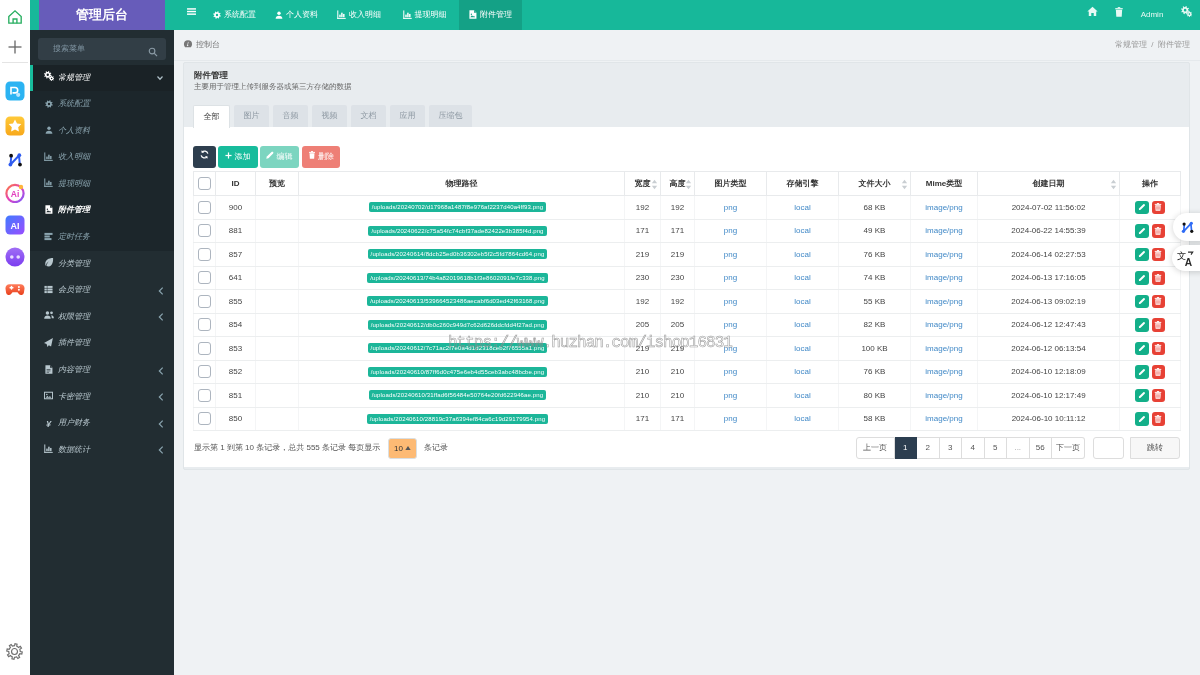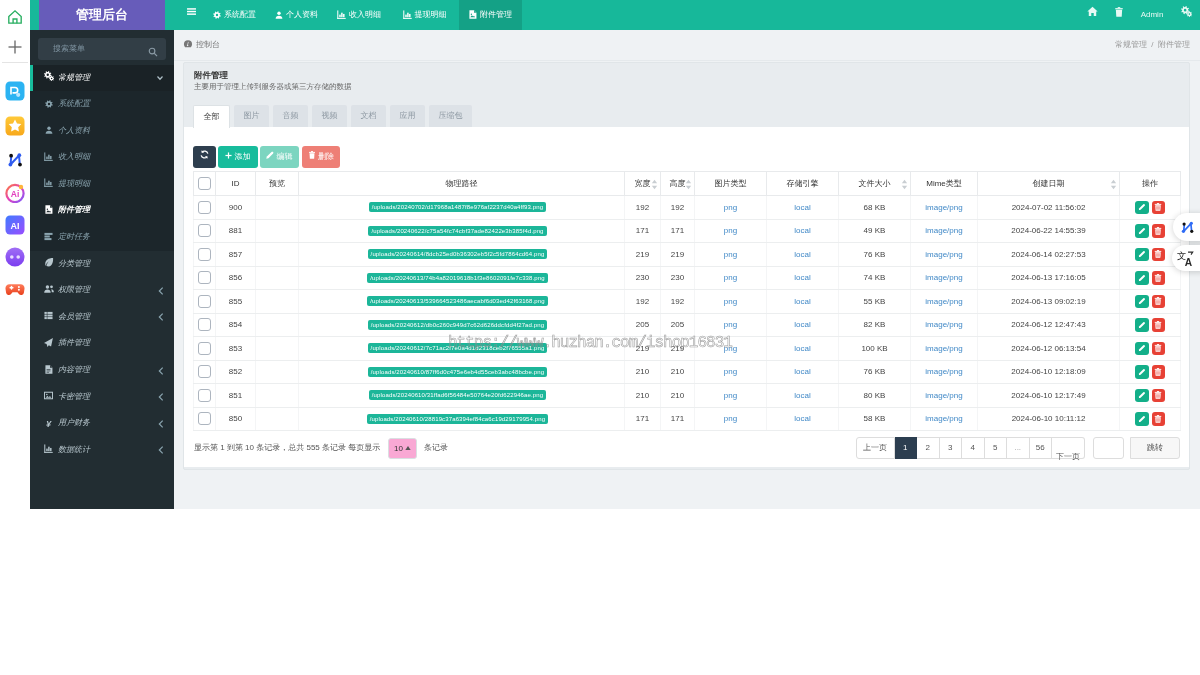--- a/index.html
+++ b/index.html
@@ -5,7 +5,7 @@
 * { margin:0; padding:0; box-sizing:border-box; }
 html,body { width:1200px; height:675px; overflow:hidden; font-family:"Liberation Sans",sans-serif; font-size:8px; background:#fff; }
 .abs { position:absolute; }
-#stage { position:relative; width:1200px; height:509px; overflow:hidden; }
+#stage { position:relative; width:1200px; height:675px; overflow:hidden; }
 
 
 #dock { position:absolute; left:0; top:0; width:30px; height:675px; background:#fff; z-index:30; }

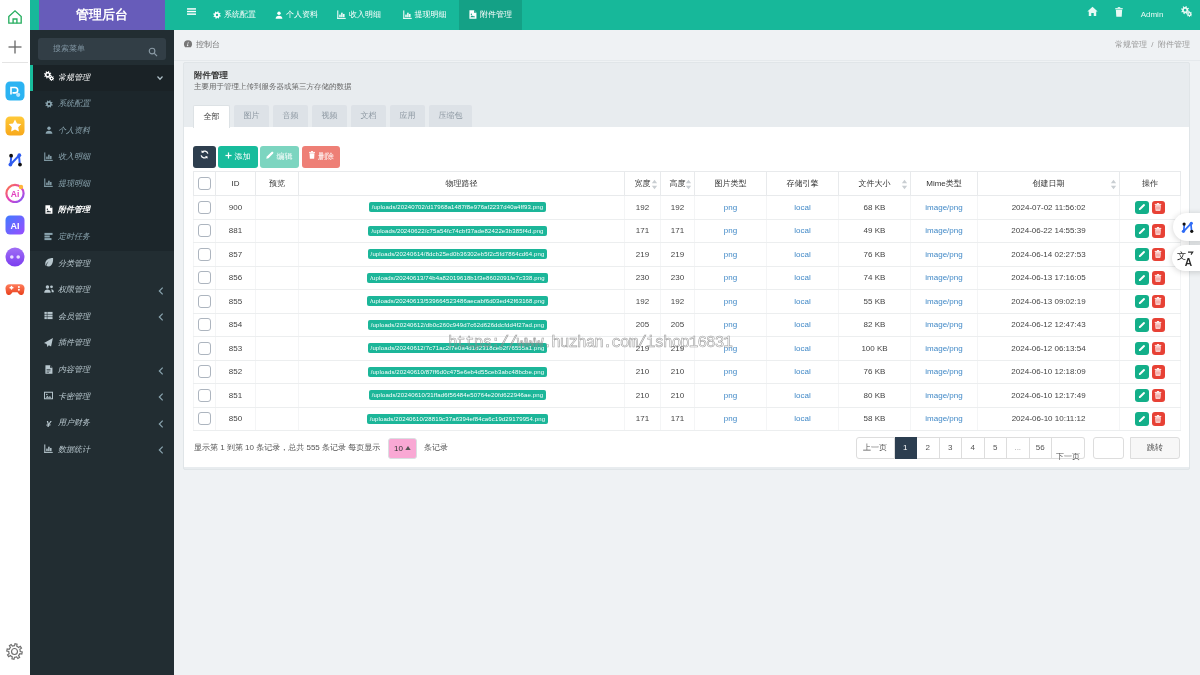--- a/index.html
+++ b/index.html
@@ -57,7 +57,7 @@
 
 table { border-collapse:collapse; table-layout:fixed; }
 #tbl { position:absolute; left:9px; top:44px; width:987px; font-size:8px; color:#444; }
-#tbl th { font-weight:normal; border:1px solid #e8eaec; height:24px; background:#fff; position:relative; font-size:8px; color:#333; }
+#tbl th { font-weight:bold; border:1px solid #e8eaec; height:24px; background:#fff; position:relative; font-size:8px; color:#333; }
 #tbl td { border:1px solid #f4f5f6; border-top:none; border-bottom:1px solid #eceeef; height:23.5px; text-align:center; overflow:hidden; }
 #tbl .badge { display:inline-block; background:#1cb699; color:#fff; font-size:6px; padding:2px 3px; border-radius:2px; letter-spacing:0.13px; position:relative; left:-4px; }
 #tbl a { color:#4189c7; text-decoration:none; }

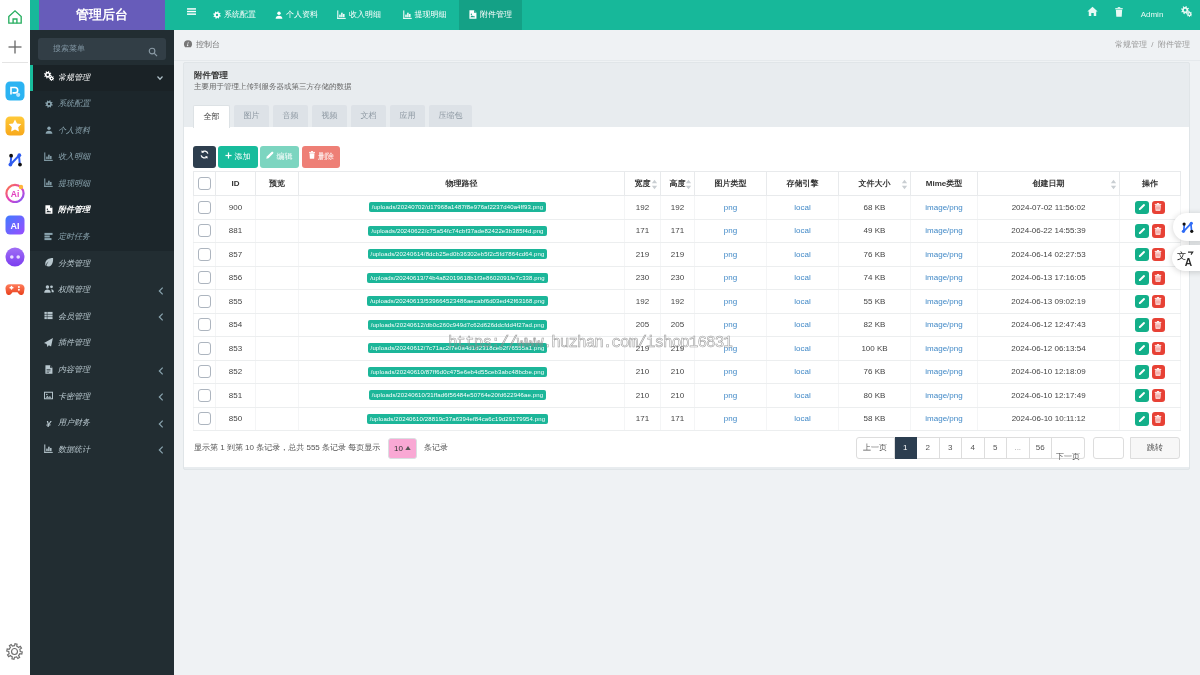--- a/index.html
+++ b/index.html
@@ -475,7 +475,7 @@
               </tr>
 <tr>
 <td><span style="display:inline-block;width:13px;height:13px;border:1px solid #adb5bf;border-radius:3px;background:#fff;vertical-align:middle;"></span></td>
-                <td>856</td>
+                <td>641</td>
                 <td></td>
 <td><span class="badge">/uploads/20240613/74b4a82019618b1f3e8602091fe7c338.png</span></td>
 <td>230</td>

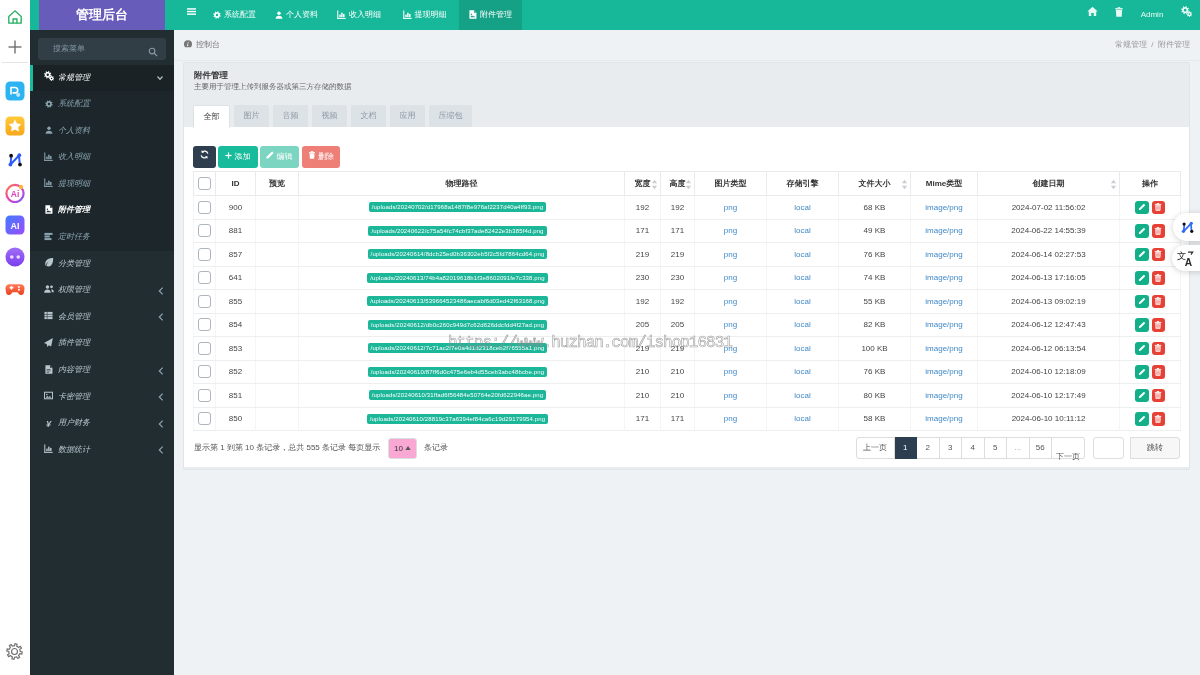--- a/index.html
+++ b/index.html
@@ -150,16 +150,6 @@
 <div class="mi"><span class="ic"><svg width="10" height="10" viewBox="0 0 16 16">
               <path fill="#b8c7ce" d="M14.5 1.5C7 1.5 2.3 4.8 2 10.3c-.1 1.7.3 3.2.9 3.7.4-2.5 1.9-5.6 5.2-7.3-2.3 2.1-4 4.8-4.2 7.5.9.4 2.1.8 3.6.8 6-.1 7.5-8.5 7-13.5z"></path>
             </svg></span>分类管理</div>
-<div class="mi"><span class="ic"><svg width="10" height="10" viewBox="0 0 16 16">
-              <g fill="#b8c7ce">
-                <circle cx="5.5" cy="4.8" r="2.8"></circle>
-                <path d="M.3 13.8c0-3.4 2.4-5.1 5.2-5.1s5.2 1.7 5.2 5.1z"></path>
-                <circle cx="12" cy="4.4" r="2.2"></circle>
-                <path d="M11.5 8.4c2.5.1 4.3 1.7 4.3 4.6h-3.4c0-1.9-.3-3.5-.9-4.6z"></path>
-              </g>
-            </svg></span>权限管理<span class="ar"><svg width="6" height="8" viewBox="0 0 8 12">
-              <path fill="none" stroke="#8aa4af" stroke-width="1.8" d="M6.5 1 1.5 6l5 5"></path>
-            </svg></span></div>
 <div class="mi"><span class="ic"><svg width="9" height="9" viewBox="0 0 16 16">
               <g fill="#b8c7ce">
                 <rect x="0.8" y="1.6" width="4.2" height="3.6"></rect>
@@ -170,6 +160,16 @@
                 <rect x="6" y="10.8" width="9.2" height="3.6"></rect>
               </g>
             </svg></span>会员管理<span class="ar"><svg width="6" height="8" viewBox="0 0 8 12">
+              <path fill="none" stroke="#8aa4af" stroke-width="1.8" d="M6.5 1 1.5 6l5 5"></path>
+            </svg></span></div>
+<div class="mi"><span class="ic"><svg width="10" height="10" viewBox="0 0 16 16">
+              <g fill="#b8c7ce">
+                <circle cx="5.5" cy="4.8" r="2.8"></circle>
+                <path d="M.3 13.8c0-3.4 2.4-5.1 5.2-5.1s5.2 1.7 5.2 5.1z"></path>
+                <circle cx="12" cy="4.4" r="2.2"></circle>
+                <path d="M11.5 8.4c2.5.1 4.3 1.7 4.3 4.6h-3.4c0-1.9-.3-3.5-.9-4.6z"></path>
+              </g>
+            </svg></span>权限管理<span class="ar"><svg width="6" height="8" viewBox="0 0 8 12">
               <path fill="none" stroke="#8aa4af" stroke-width="1.8" d="M6.5 1 1.5 6l5 5"></path>
             </svg></span></div>
 <div class="mi"><span class="ic"><svg width="9" height="9" viewBox="0 0 16 16">

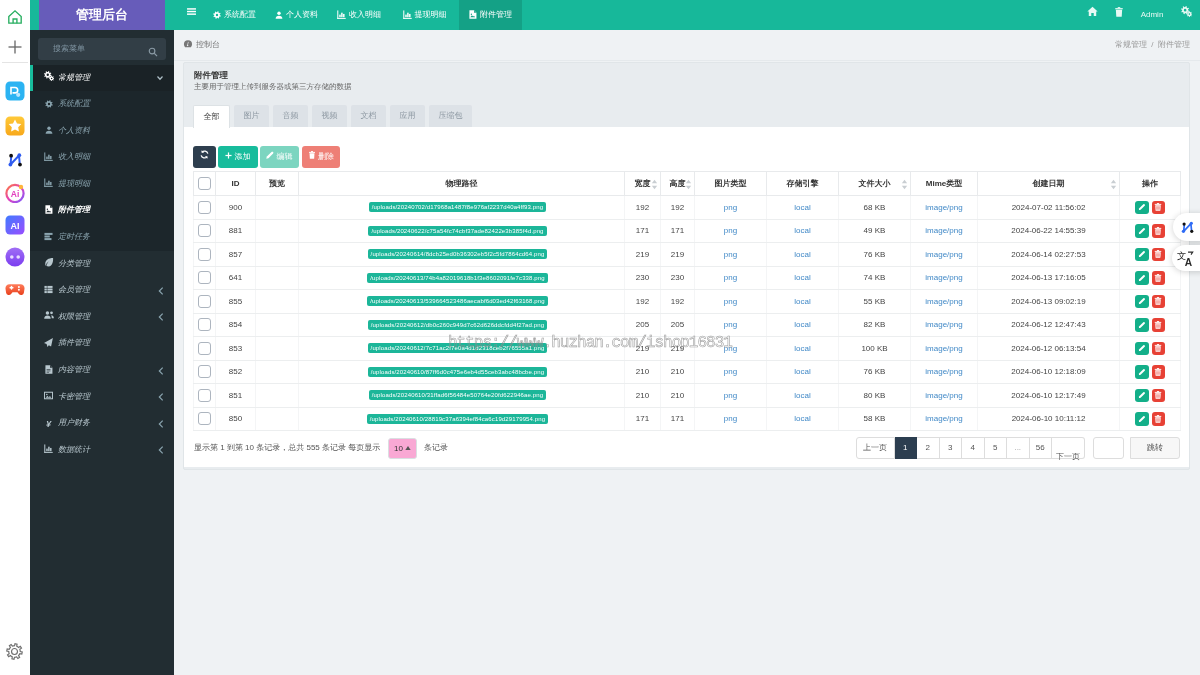--- a/index.html
+++ b/index.html
@@ -70,7 +70,7 @@
 
 #pfoot { position:absolute; left:9px; top:303px; width:987px; height:36px; color:#555; font-size:8px; }
 #pfoot .info { position:absolute; left:1px; top:13px; line-height:9px; }
-#psel { position:absolute; left:195px; top:7.5px; width:29px; height:21px; border:1px solid #dadfe2; border-radius:3px; text-align:center; line-height:19px; font-size:8px; color:#333; background:#f9a8d4; }
+#psel { position:absolute; left:195px; top:7.5px; width:29px; height:21px; border:1px solid #dadfe2; border-radius:3px; text-align:center; line-height:19px; font-size:8px; color:#333; background:#fdba74; }
 #pager { position:absolute; right:0; top:7px; height:22px; }
 .pg { float:left; min-width:22.5px; height:22px; line-height:20px; background:#fff; border:1px solid #ddd; border-left:none; text-align:center; color:#555; padding:0 4px; font-size:8px; }
 .pg.first { border-left:1px solid #ddd; border-radius:3px 0 0 3px; }

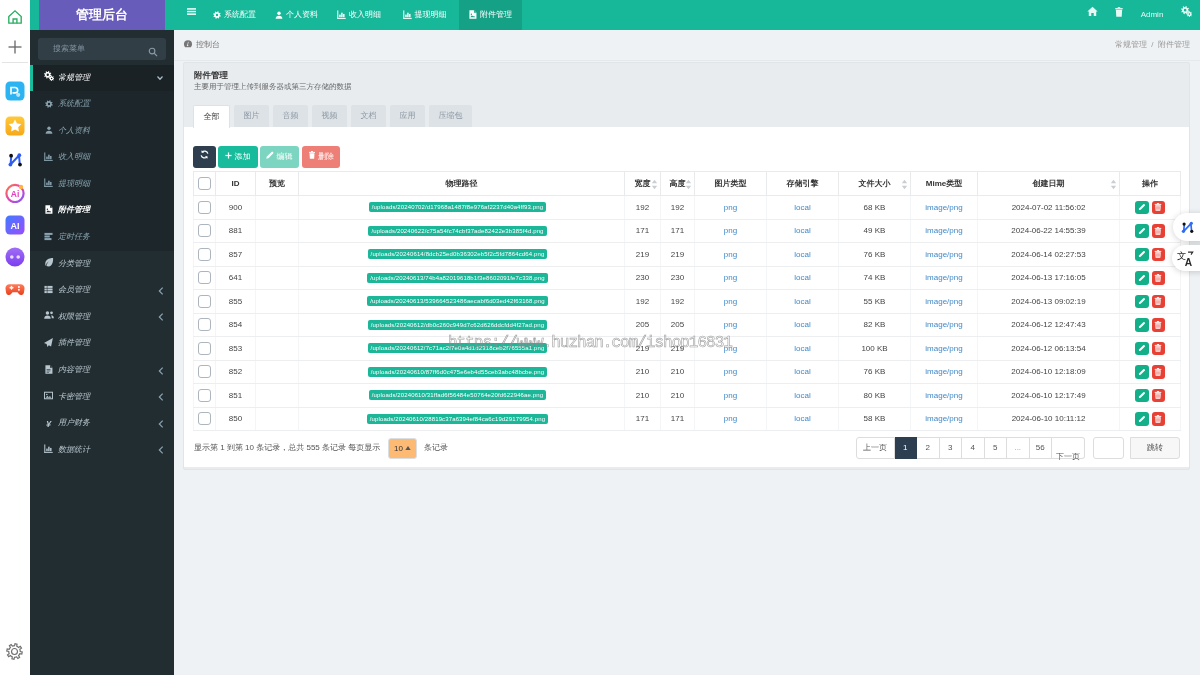--- a/index.html
+++ b/index.html
@@ -679,7 +679,7 @@
               <span class="pg">5</span>
               <span class="pg" style="color:#999;">...</span>
               <span class="pg">56</span>
-              <span class="pg last" style="padding:9px 4px;">下一页</span>
+              <span class="pg last" style="padding:0 4px;">下一页</span>
               <span style="float:left;width:31px;height:22px;border:1px solid #ddd;border-radius:3px;margin-left:8px;background:#fff;"></span>
               <span class="pg first last" style="margin-left:6px;padding:0 16px;background:#f7f7f7;color:#444;">跳转</span>
             </div>

